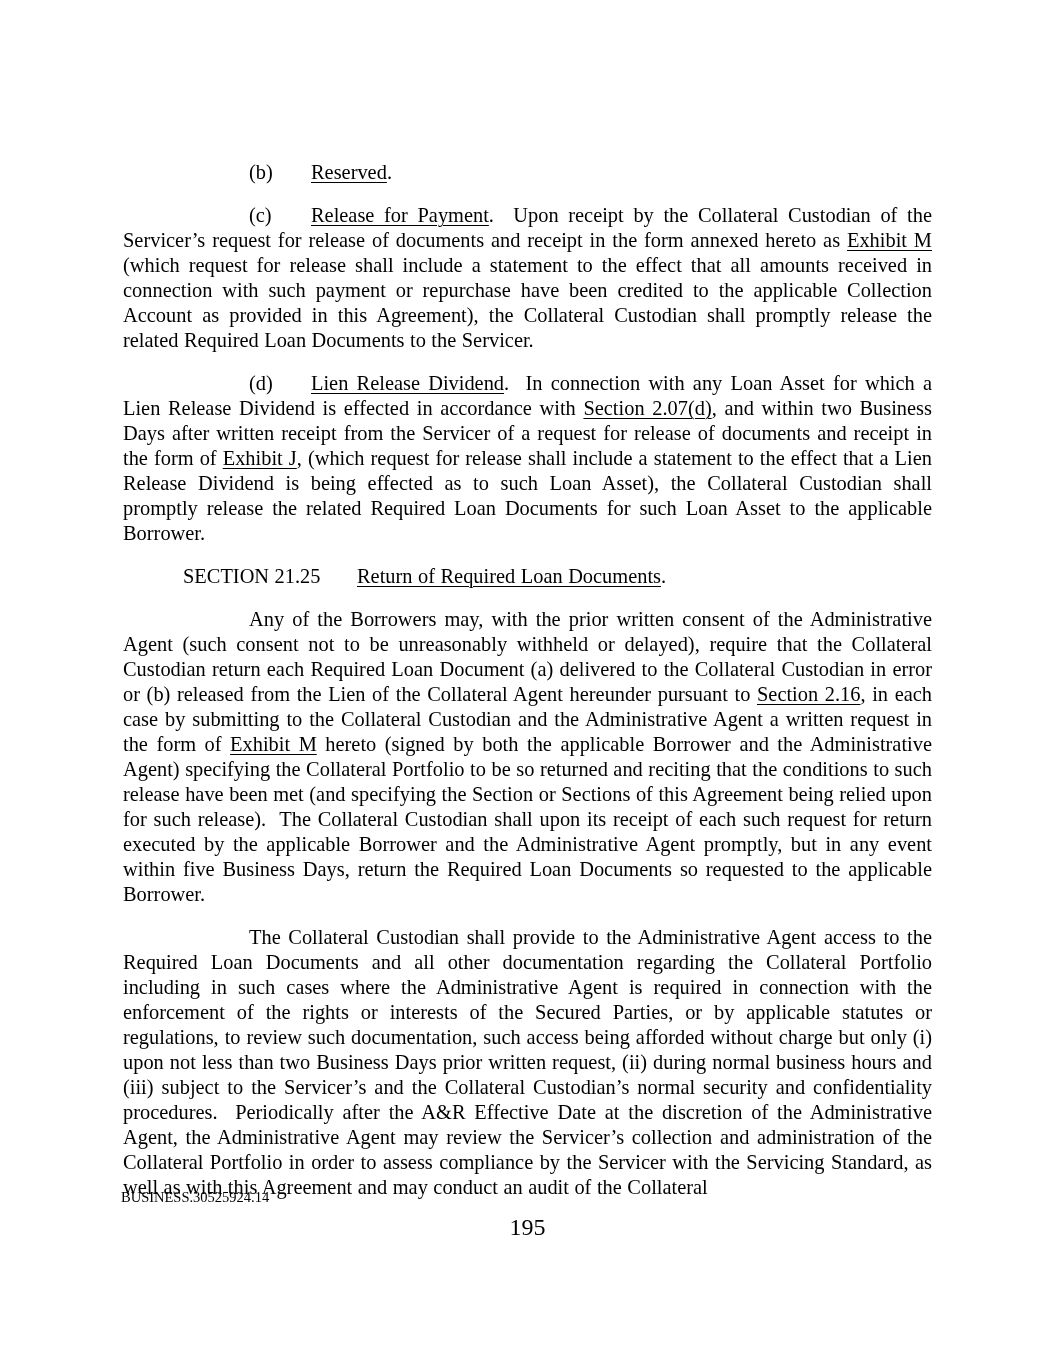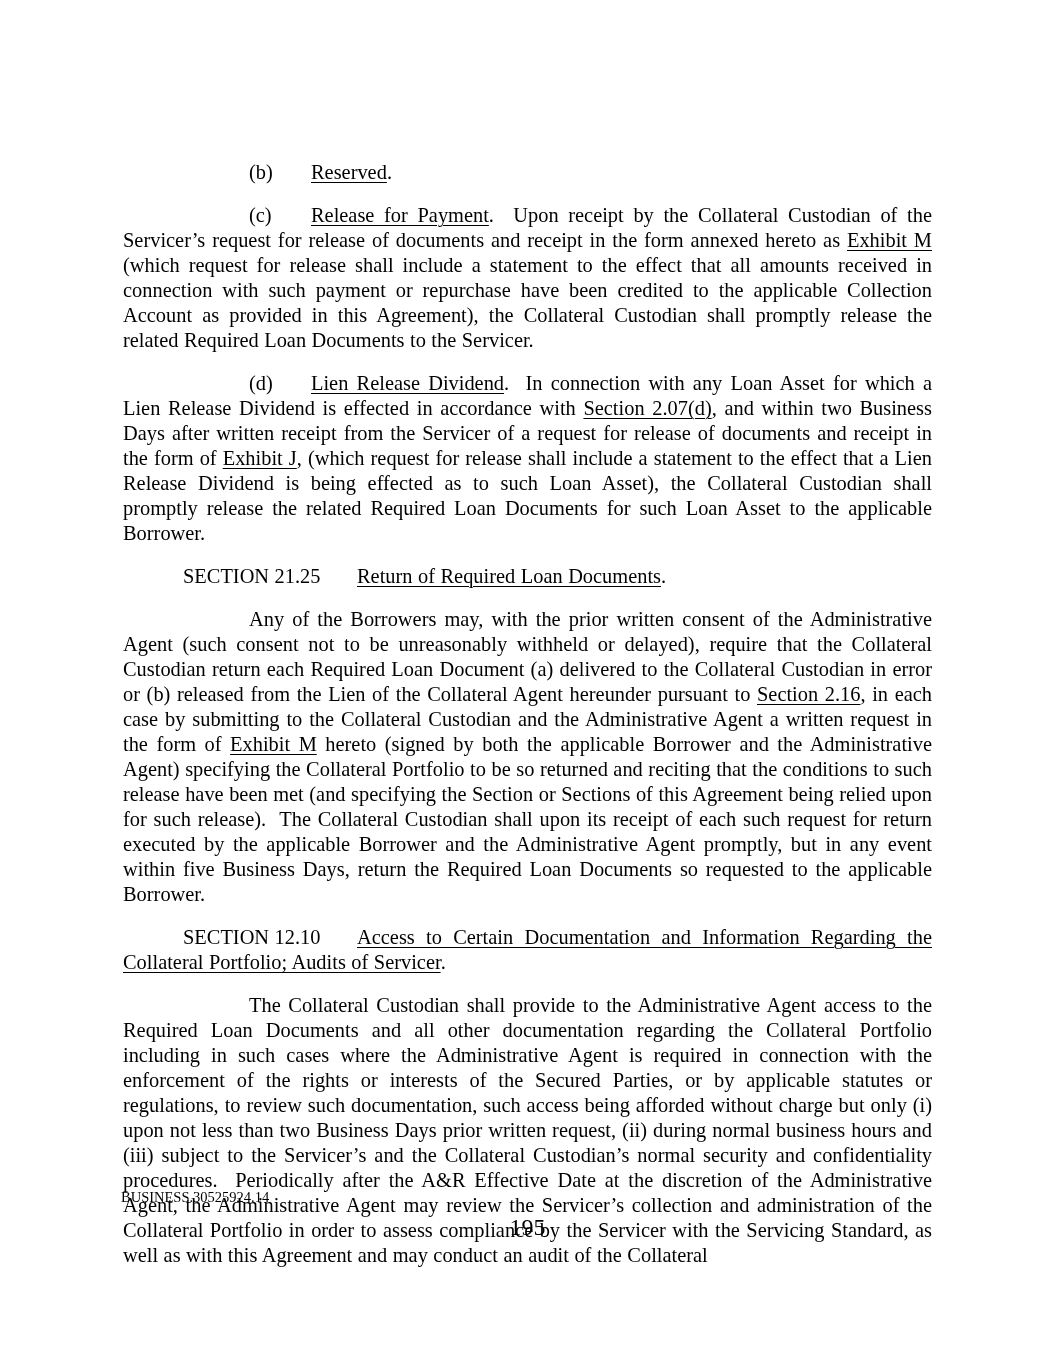--- a/index.html
+++ b/index.html
@@ -58,7 +58,6 @@
       <p class="para body"><span class="marker" style="width: 62px;">(d)</span><span class="u">Lien Release Dividend</span><span>.&nbsp; In connection with any Loan Asset for which a Lien Release Dividend is effected in accordance with </span><span class="u">Section 2.07(d)</span><span>, and within two Business Days after written receipt from the Servicer of a request for release of documents and receipt in the form of </span><span class="u">Exhibit J</span><span>, (which request for release shall include a statement to the effect that a Lien Release Dividend is being effected as to such Loan Asset), the Collateral Custodian shall promptly release the related Required Loan Documents for such Loan Asset to the applicable Borrower.</span></p>
       <p class="para heading"><span class="marker" style="width: 174px;">SECTION 21.25</span><span class="u">Return of Required Loan Documents</span><span>.</span></p>
       <p class="para body"><span>Any of the Borrowers may, with the prior written consent of the Administrative Agent (such consent not to be unreasonably withheld or delayed), require that the Collateral Custodian return each Required Loan Document (a) delivered to the Collateral Custodian in error or (b) released from the Lien of the Collateral Agent hereunder pursuant to </span><span class="u">Section 2.16</span><span>, in each case by submitting to the Collateral Custodian and the Administrative Agent a written request in the form of </span><span class="u">Exhibit M</span><span> hereto (signed by both the applicable Borrower and the Administrative Agent) specifying the Collateral Portfolio to be so returned and reciting that the conditions to such release have been met (and specifying the Section or Sections of this Agreement being relied upon for such release).&nbsp; The Collateral Custodian shall upon its receipt of each such request for return executed by the applicable Borrower and the Administrative Agent promptly, but in any event within five Business Days, return the Required Loan Documents so requested to the applicable Borrower.</span></p>
-      <p class="para heading"><span class="marker" style="width: 174px;">SECTION 12.10</span><span class="u">Access to Certain Documentation and Information Regarding the Collateral Portfolio; Audits of Servicer</span><span>.</span></p>
       <p class="para body"><span>The Collateral Custodian shall provide to the Administrative Agent access to the Required Loan Documents and all other documentation regarding the Collateral Portfolio including in such cases where the Administrative Agent is required in connection with the enforcement of the rights or interests of the Secured Parties, or by applicable statutes or regulations, to review such documentation, such access being afforded without charge but only (i) upon not less than two Business Days prior written request, (ii) during normal business hours and (iii) subject to the Servicer’s and the Collateral Custodian’s normal security and confidentiality procedures.&nbsp; Periodically after the A&amp;R Effective Date at the discretion of the Administrative Agent, the Administrative Agent may review the Servicer’s collection and administration of the Collateral Portfolio in order to assess compliance by the Servicer with the Servicing Standard, as well as with this Agreement and may conduct an audit of the Collateral</span></p>
     </main>
   <div class="page-number">195</div>

